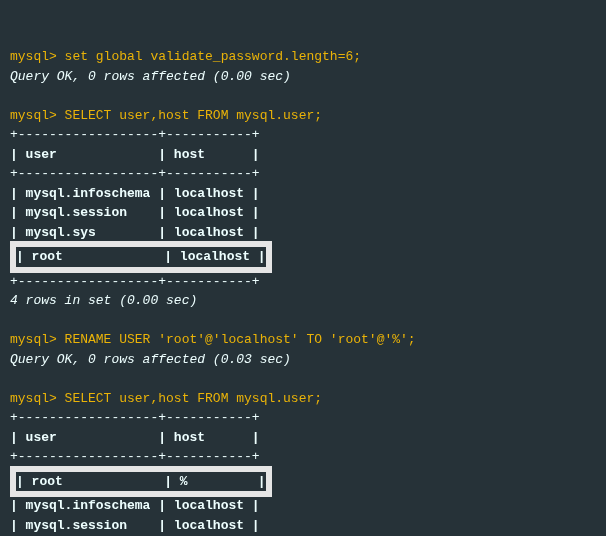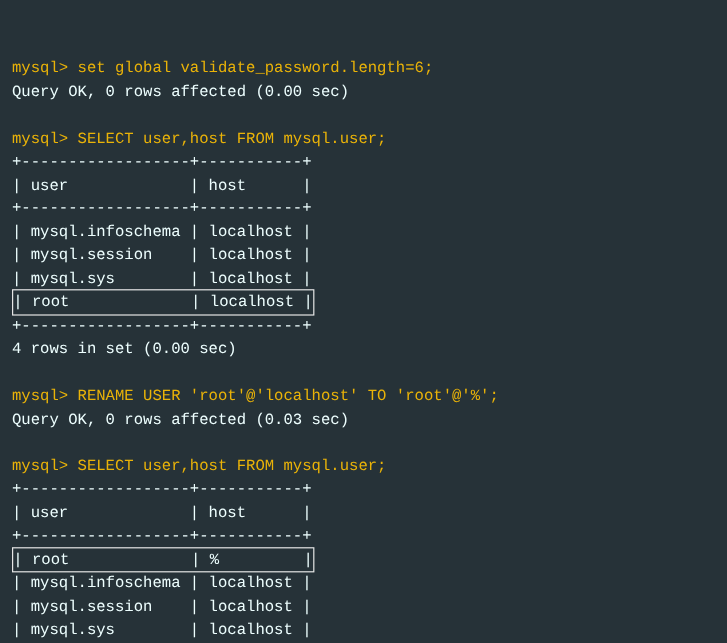--- a/index.html
+++ b/index.html
@@ -14,7 +14,7 @@
       white-space: pre;
     }
     .prompt { color: #eab308; }
-    .response { color: #eeffff; }
+    .response { color: #eeffff; font-style: italic; }
     .sep { color: #eeffff; }
     .row { color: #eeffff; }
     .highlight {

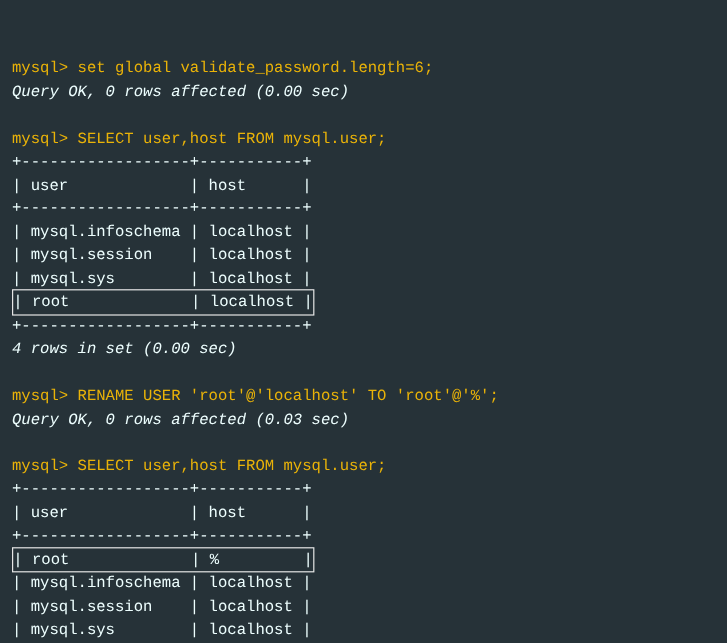--- a/index.html
+++ b/index.html
@@ -16,7 +16,7 @@
     .prompt { color: #eab308; }
     .response { color: #eeffff; font-style: italic; }
     .sep { color: #eeffff; }
-    .row { color: #eeffff; }
+    .row { color: #eeffff; font-weight: bold; }
     .highlight {
       border: 1px solid #e5e5e5;
       display: inline-block;

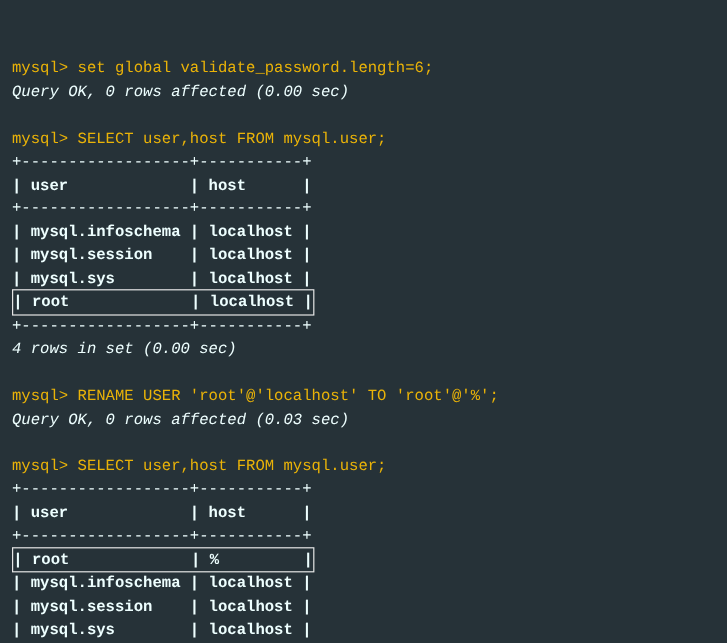--- a/index.html
+++ b/index.html
@@ -18,7 +18,7 @@
     .sep { color: #eeffff; }
     .row { color: #eeffff; font-weight: bold; }
     .highlight {
-      border: 1px solid #e5e5e5;
+      border: 6px solid #e5e5e5;
       display: inline-block;
       margin: -1px 0;
       padding: 0;

